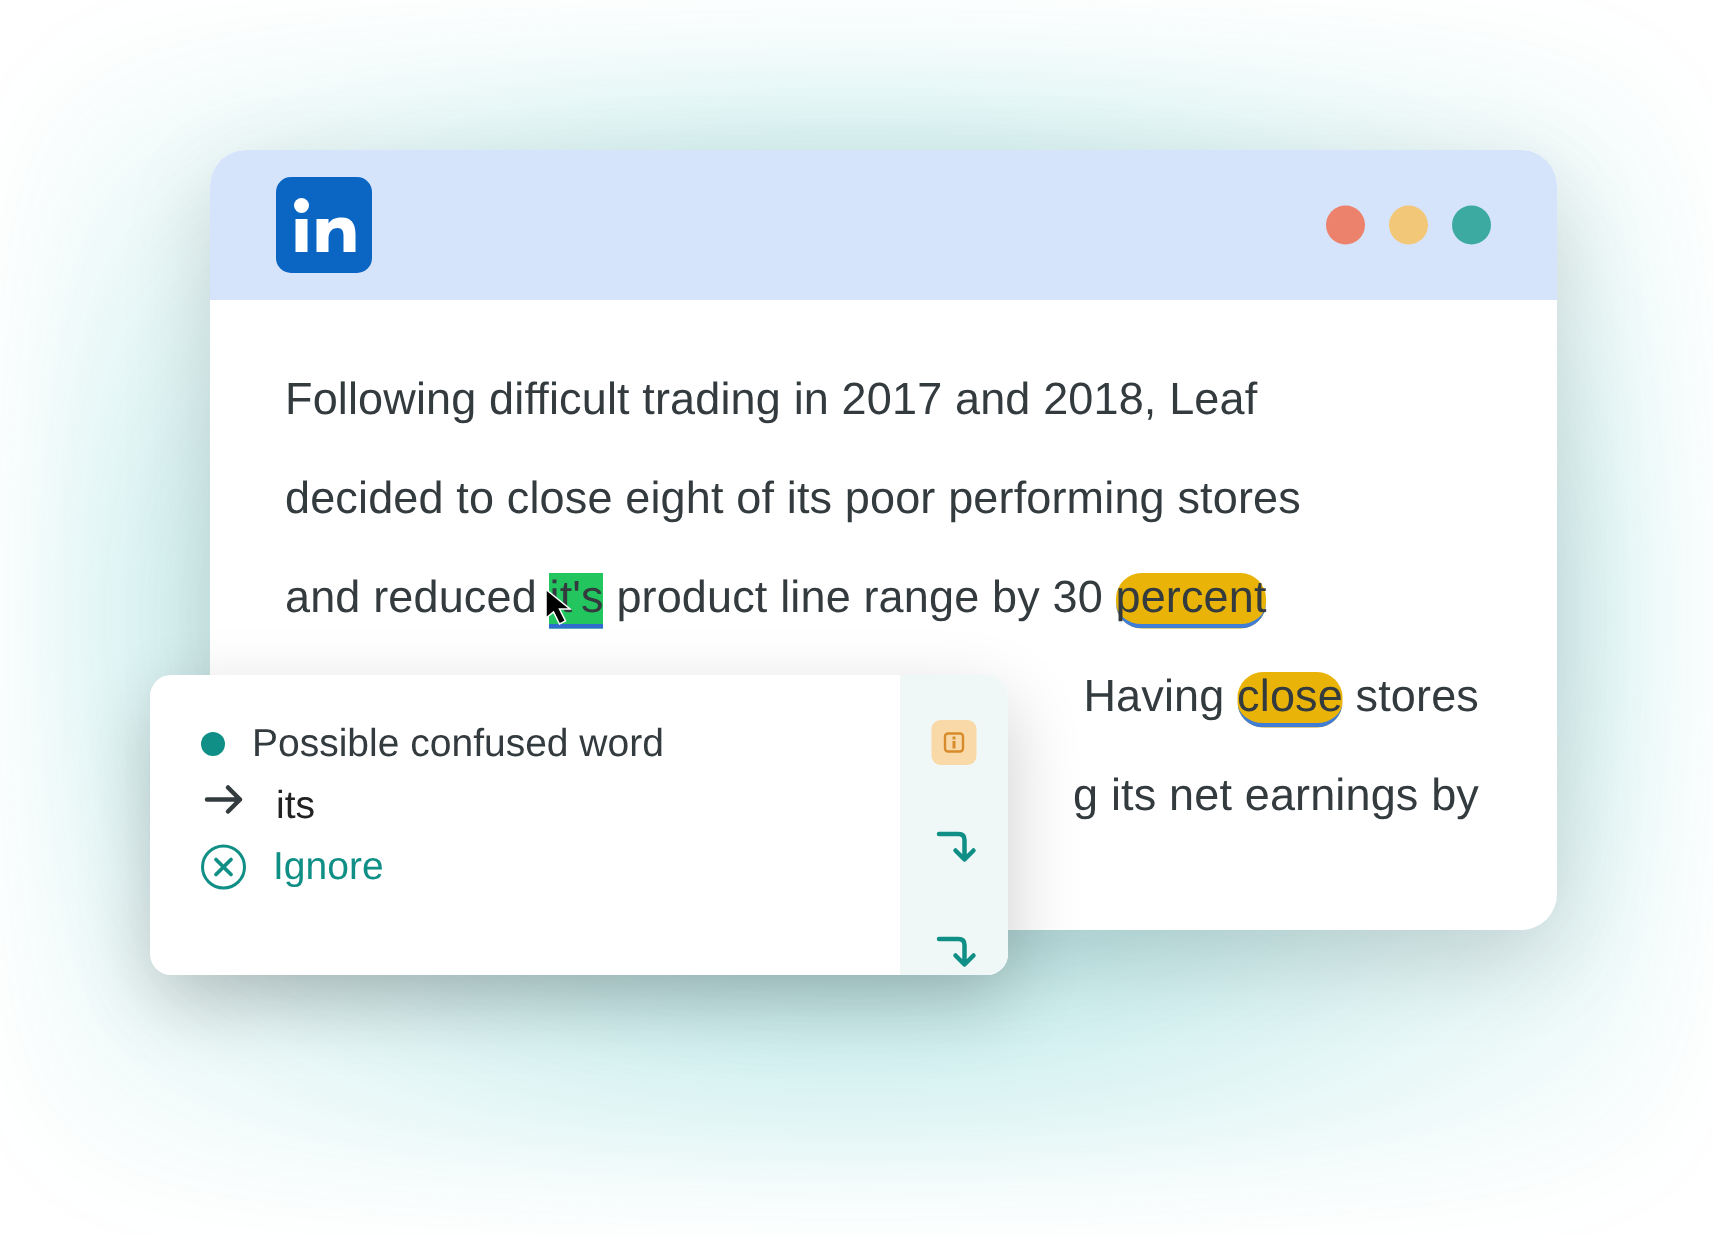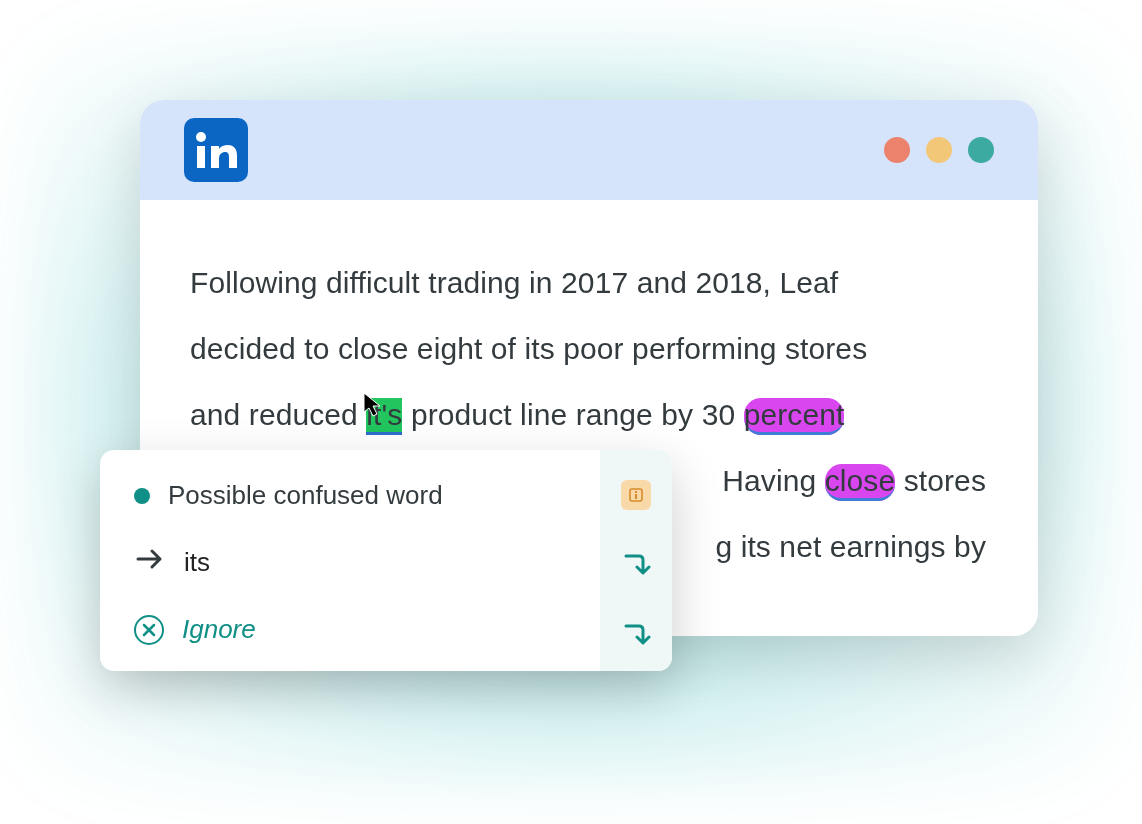--- a/index.html
+++ b/index.html
@@ -62,7 +62,7 @@
   .dot.yellow { background: #f3c778; }
   .dot.teal   { background: #3caaa0; }
   .content {
-    padding: 50px 50px 56px 50px;
+    padding: 34px 50px 56px 50px;
     font-size: 30px;
     line-height: 2.2;
     color: #333b3f;

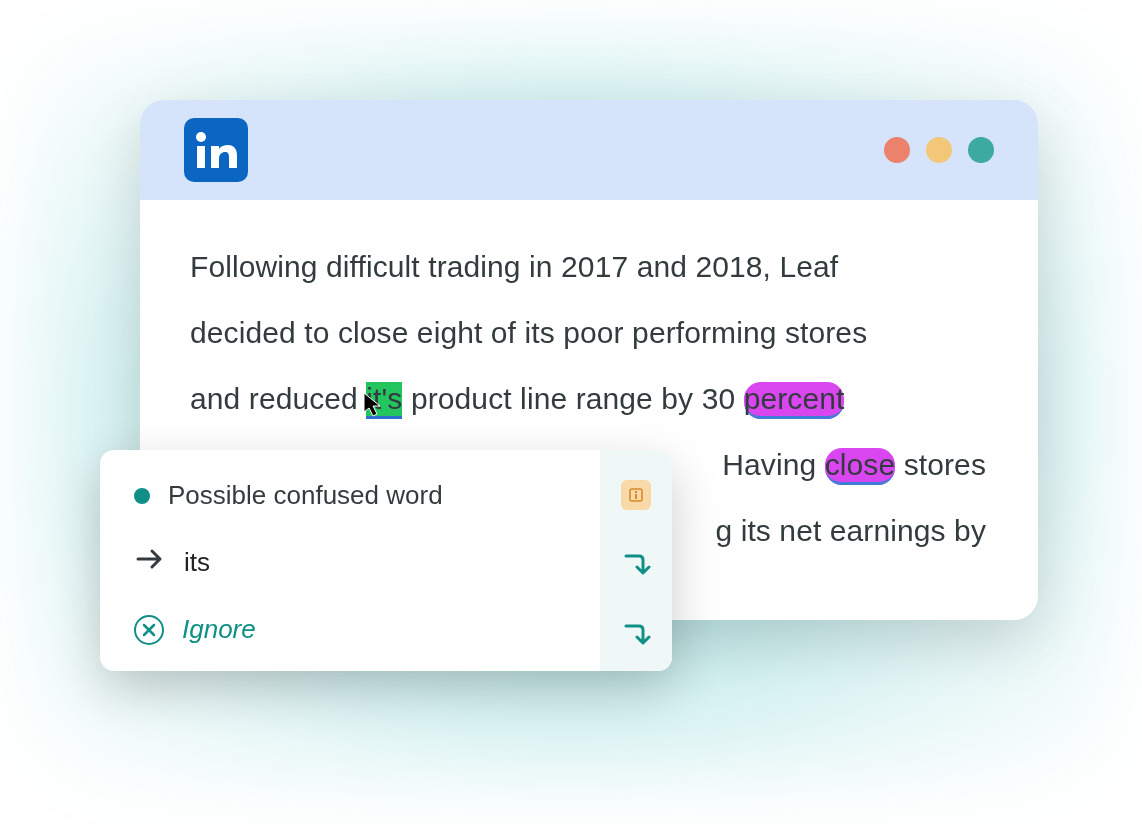--- a/index.html
+++ b/index.html
@@ -69,7 +69,7 @@
     letter-spacing: 0.1px;
   }
   .hl {
-    background: #d946ef;
+    background: #eab308;
     border-bottom: 3px solid #3f7dd6;
     padding-bottom: 1px;
     border-radius: 17px;

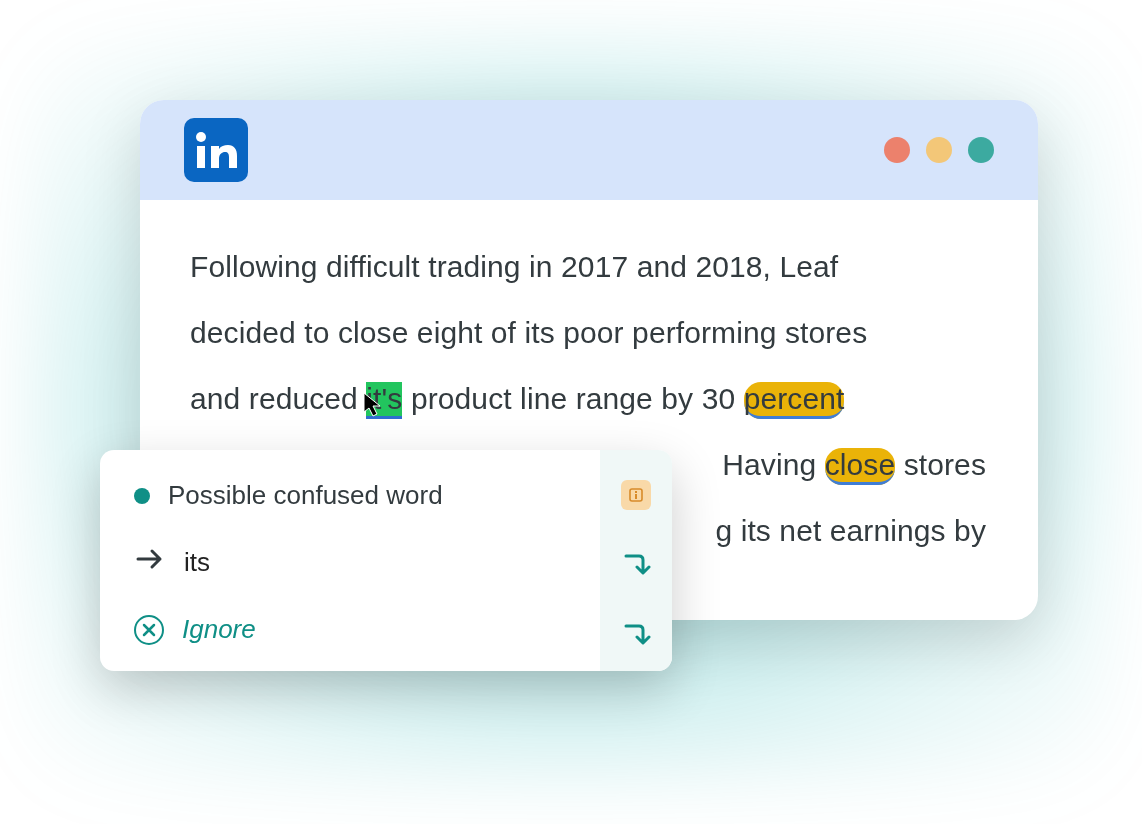--- a/index.html
+++ b/index.html
@@ -106,7 +106,7 @@
     padding: 30px 20px 26px 34px;
     display: flex;
     flex-direction: column;
-    gap: 36px;
+    gap: 10px;
   }
   .popup-row { display: flex; align-items: center; gap: 18px; font-size: 26px; color:#333b3f; }
   .popup-title-row .bullet {

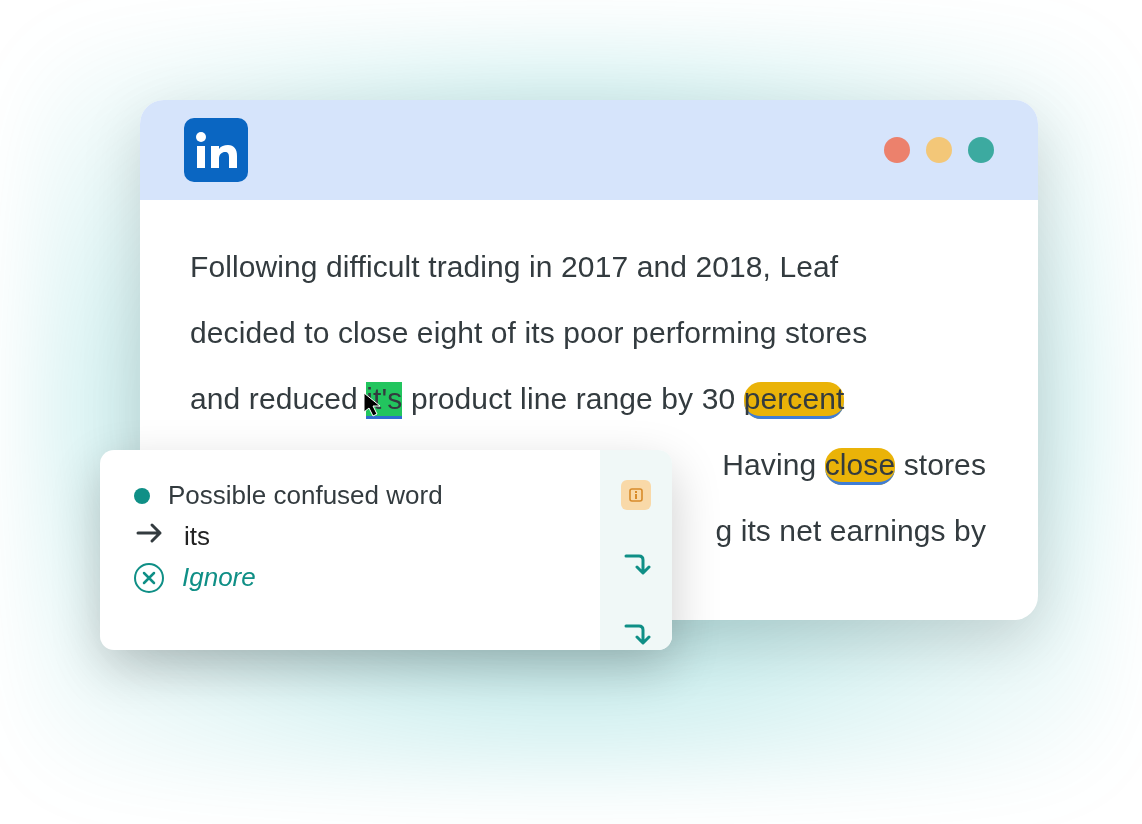--- a/index.html
+++ b/index.html
@@ -123,7 +123,7 @@
     flex-shrink: 0;
   }
   .ignore-row .circle-x svg { width:14px; height:14px; }
-  .ignore-row .ignore-text { font-size: 26px; font-style: italic; }
+  .ignore-row .ignore-text { font-size: 26px; }
   .popup-side {
     width: 72px;
     background: #f0f8f7;

